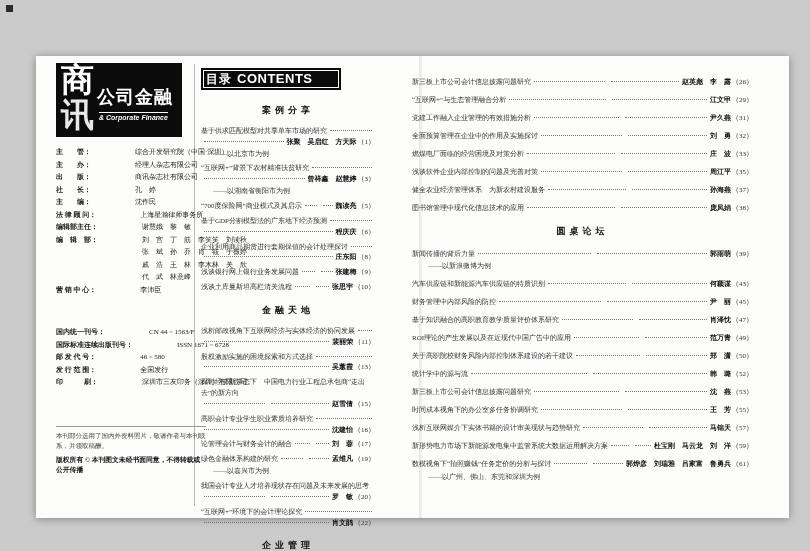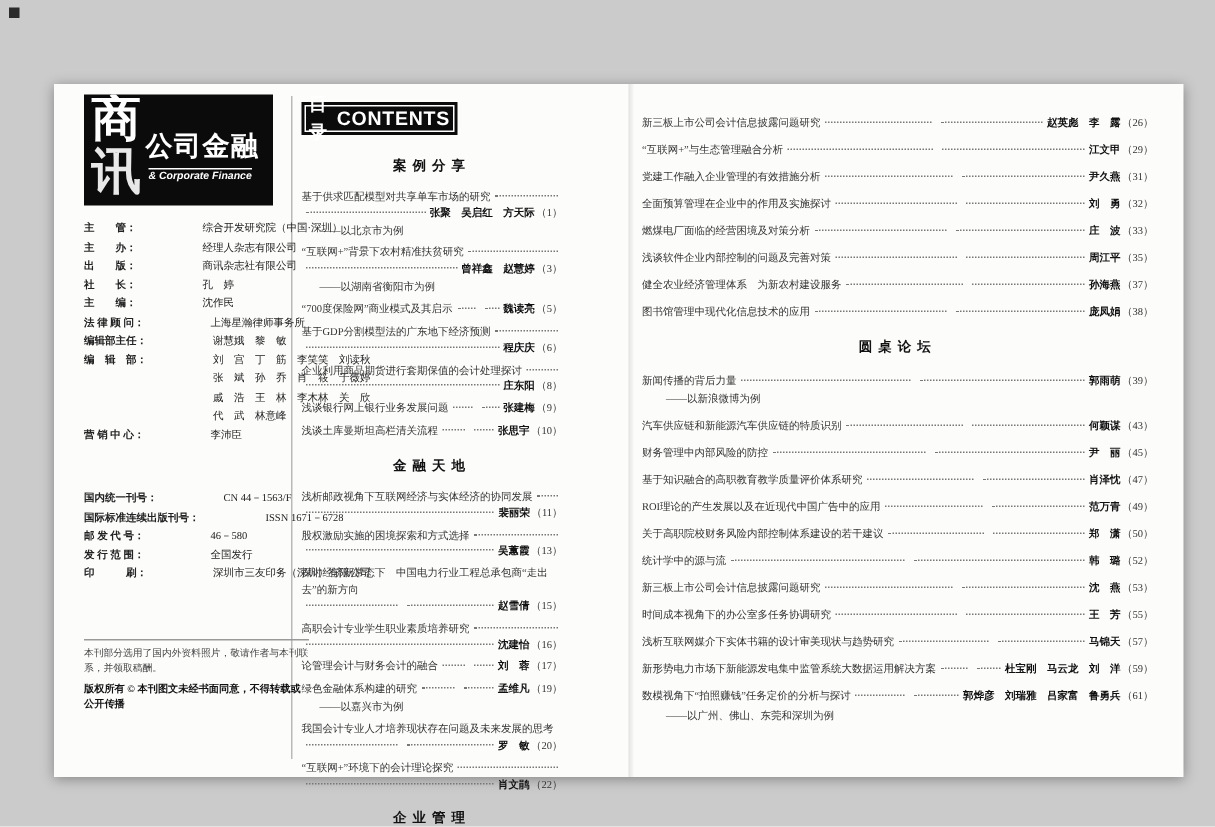--- a/index.html
+++ b/index.html
@@ -49,7 +49,7 @@
 
   
   .toc-mid{position:absolute;left:165px;top:12px;width:174px;font-size:7px;line-height:1.55;color:#333;}
-  .toc-header{background:#0b0b0b;color:#fff;width:104px;height:22px;display:flex;align-items:center;
+  .toc-header{background:#0b0b0b;color:#fff;width:140px;height:22px;display:flex;align-items:center;
     padding:0 5px;box-sizing:border-box;outline:1px solid #fff;outline-offset:-3px;margin-bottom:14px;}
   .toc-header-cn{font-weight:bold;font-size:12px;letter-spacing:1px;margin-right:5px;}
   .toc-header-en{font-weight:bold;font-size:13px;font-family:"Liberation Sans",sans-serif;letter-spacing:.5px;text-align:right;}

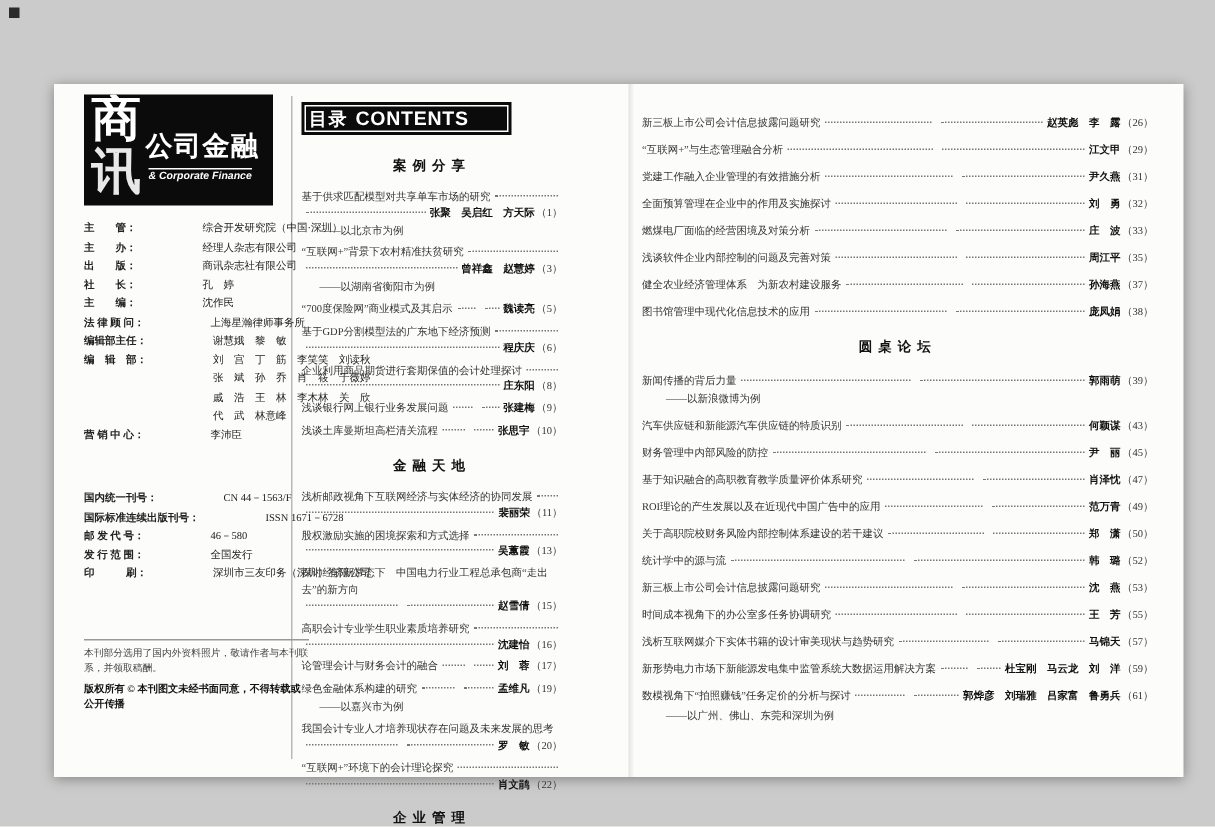--- a/index.html
+++ b/index.html
@@ -58,7 +58,7 @@
   .toc-mid .sub{padding-left:12px;margin:1px 0 3px;}
 
   
-  .toc-right{position:absolute;left:392px;top:13px;width:341px;font-size:7px;line-height:1.5;color:#333;}
+  .toc-right{position:absolute;left:376px;top:13px;width:341px;font-size:7px;line-height:1.5;color:#333;}
   .toc-right .sec-heading{font-size:9px;margin:12px 0 10px;}
   .toc-right .toc-item{margin:7.5px 0;}
   .toc-right .sub{padding-left:16px;margin:2px 0 4px;}

